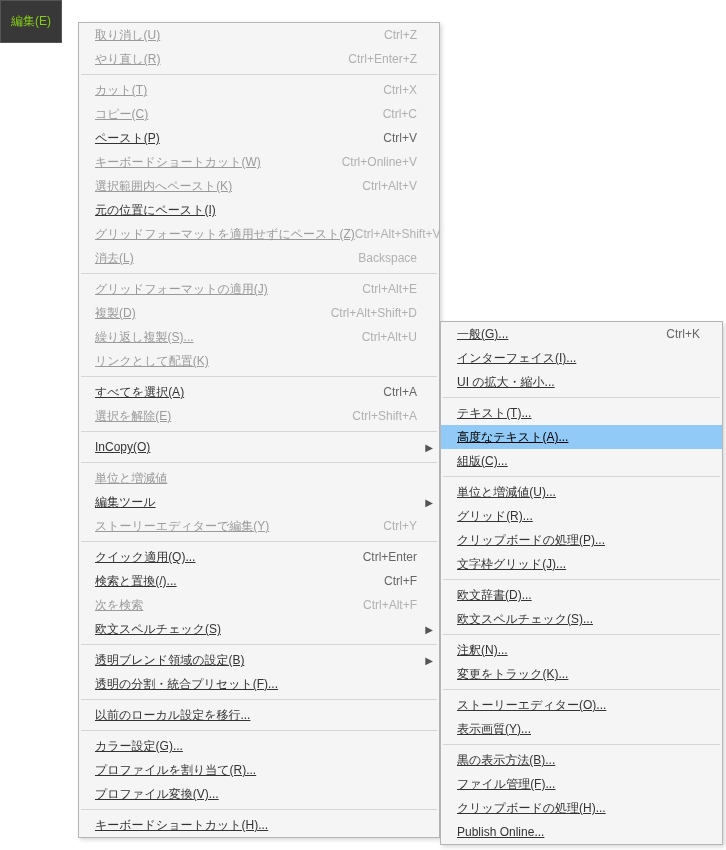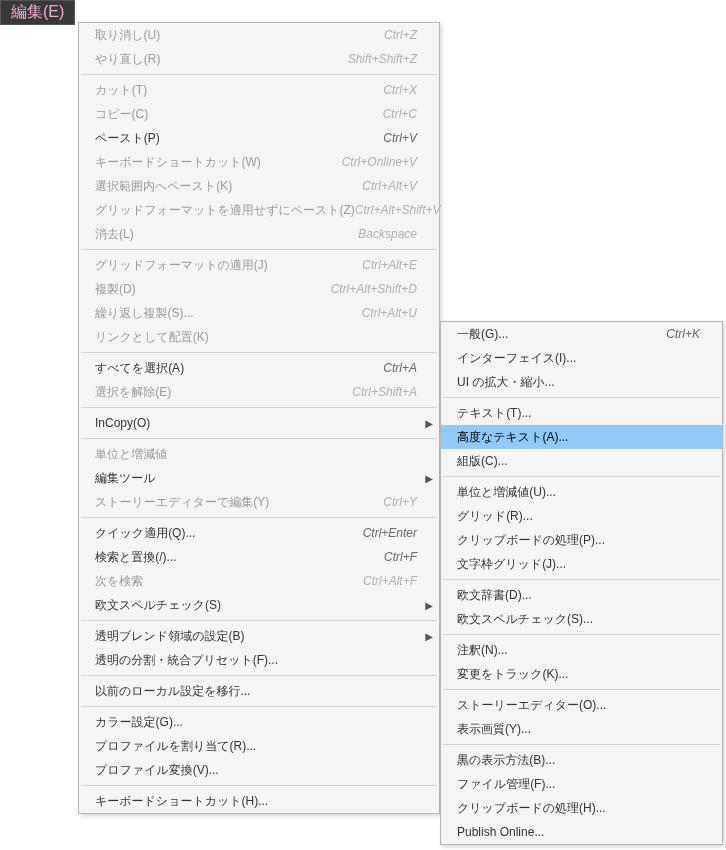--- a/index.html
+++ b/index.html
@@ -16,9 +16,9 @@
       top: 0;
       left: 0;
       background: #383838;
-      color: #f9a8d4;
-      padding: 1px 10px;
-      font-size: 16px;
+      color: #84cc16;
+      padding: 12px 10px;
+      font-size: 12px;
       border: 1px solid #555;
     }
     .menu-panel {

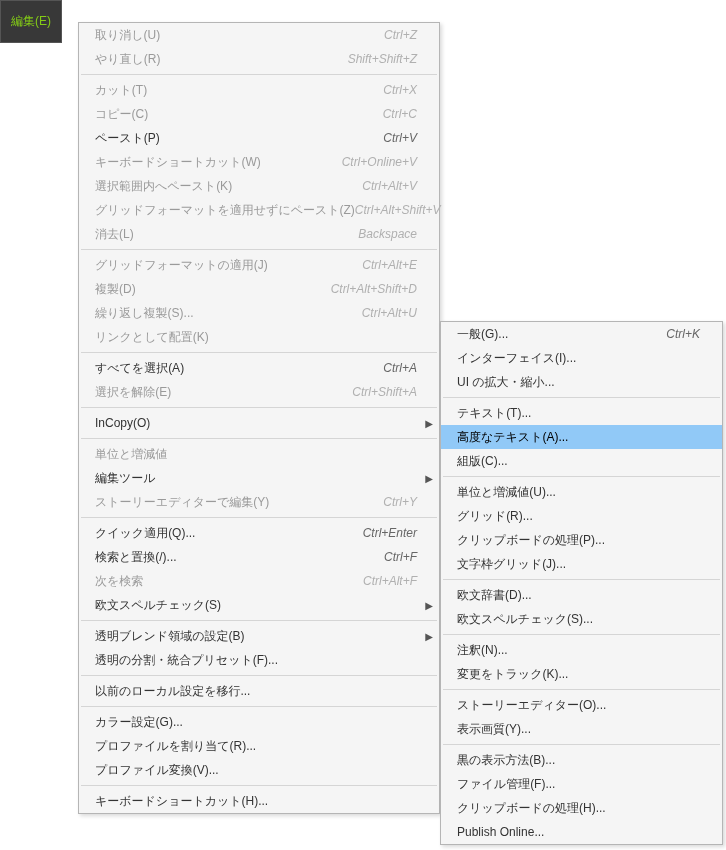--- a/index.html
+++ b/index.html
@@ -73,7 +73,7 @@
       background: #d5d5d5;
       margin: 3px 2px;
     }
-    .label-text { white-space: nowrap; }
+    .label-text { white-space: nowrap; text-decoration: underline; }
   </style>
 </head>
 <body>

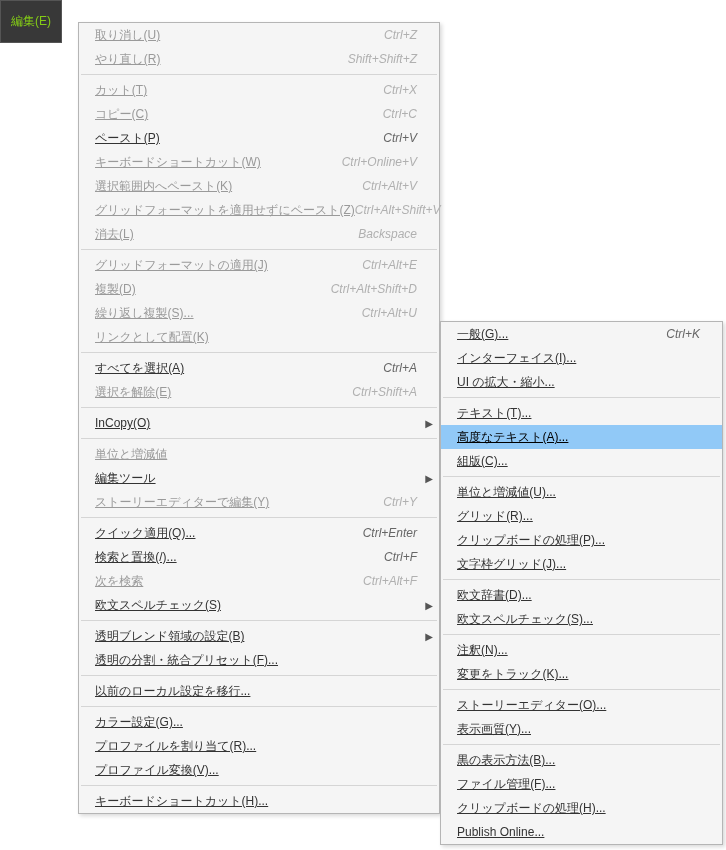--- a/index.html
+++ b/index.html
@@ -57,7 +57,6 @@
     .menu-item .shortcut {
       color: #666;
       font-size: 12px;
-      font-style: italic;
     }
     .menu-item.disabled .shortcut {
       color: #b0b0b0;

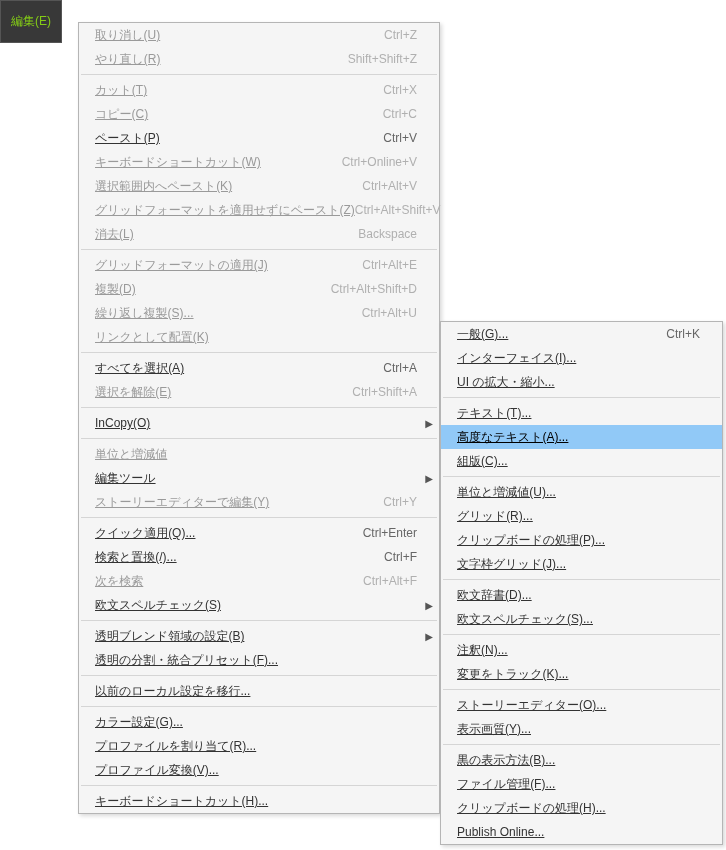--- a/index.html
+++ b/index.html
@@ -88,7 +88,7 @@
     </div>
     <div class="menu-item disabled">
       <span class="label-text">やり直し(R)</span>
-      <span class="shortcut">Shift+Shift+Z</span>
+      <span class="shortcut">Ctrl+Enter+Z</span>
     </div>
     <div class="separator"></div>
     <div class="menu-item disabled">

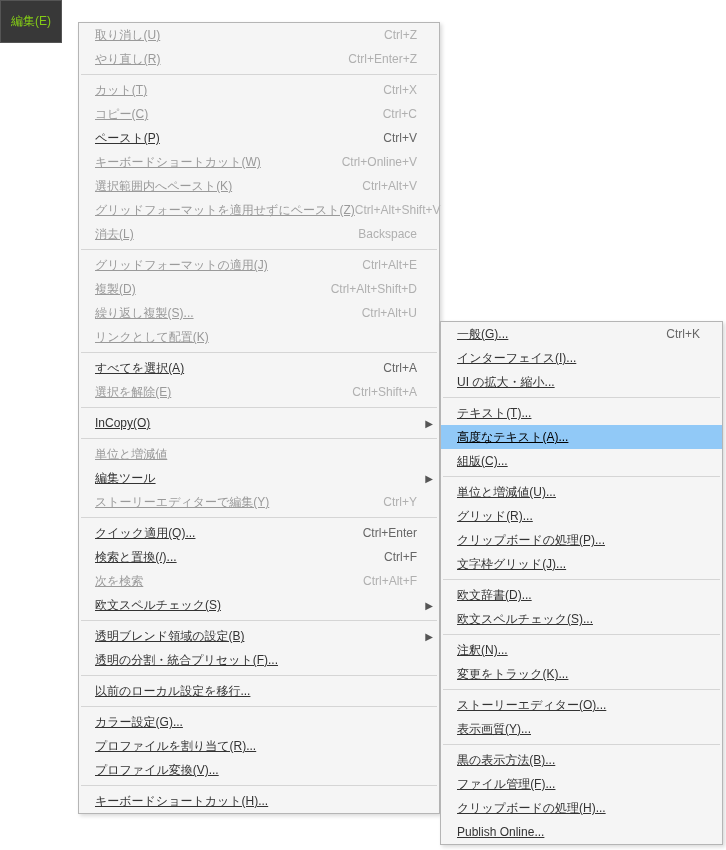--- a/index.html
+++ b/index.html
@@ -111,6 +111,9 @@
       <span class="label-text">選択範囲内へペースト(K)</span>
       <span class="shortcut">Ctrl+Alt+V</span>
     </div>
+    <div class="menu-item">
+      <span class="label-text">元の位置にペースト(I)</span>
+    </div>
     <div class="menu-item disabled">
       <span class="label-text">グリッドフォーマットを適用せずにペースト(Z)</span>
       <span class="shortcut">Ctrl+Alt+Shift+V</span>

